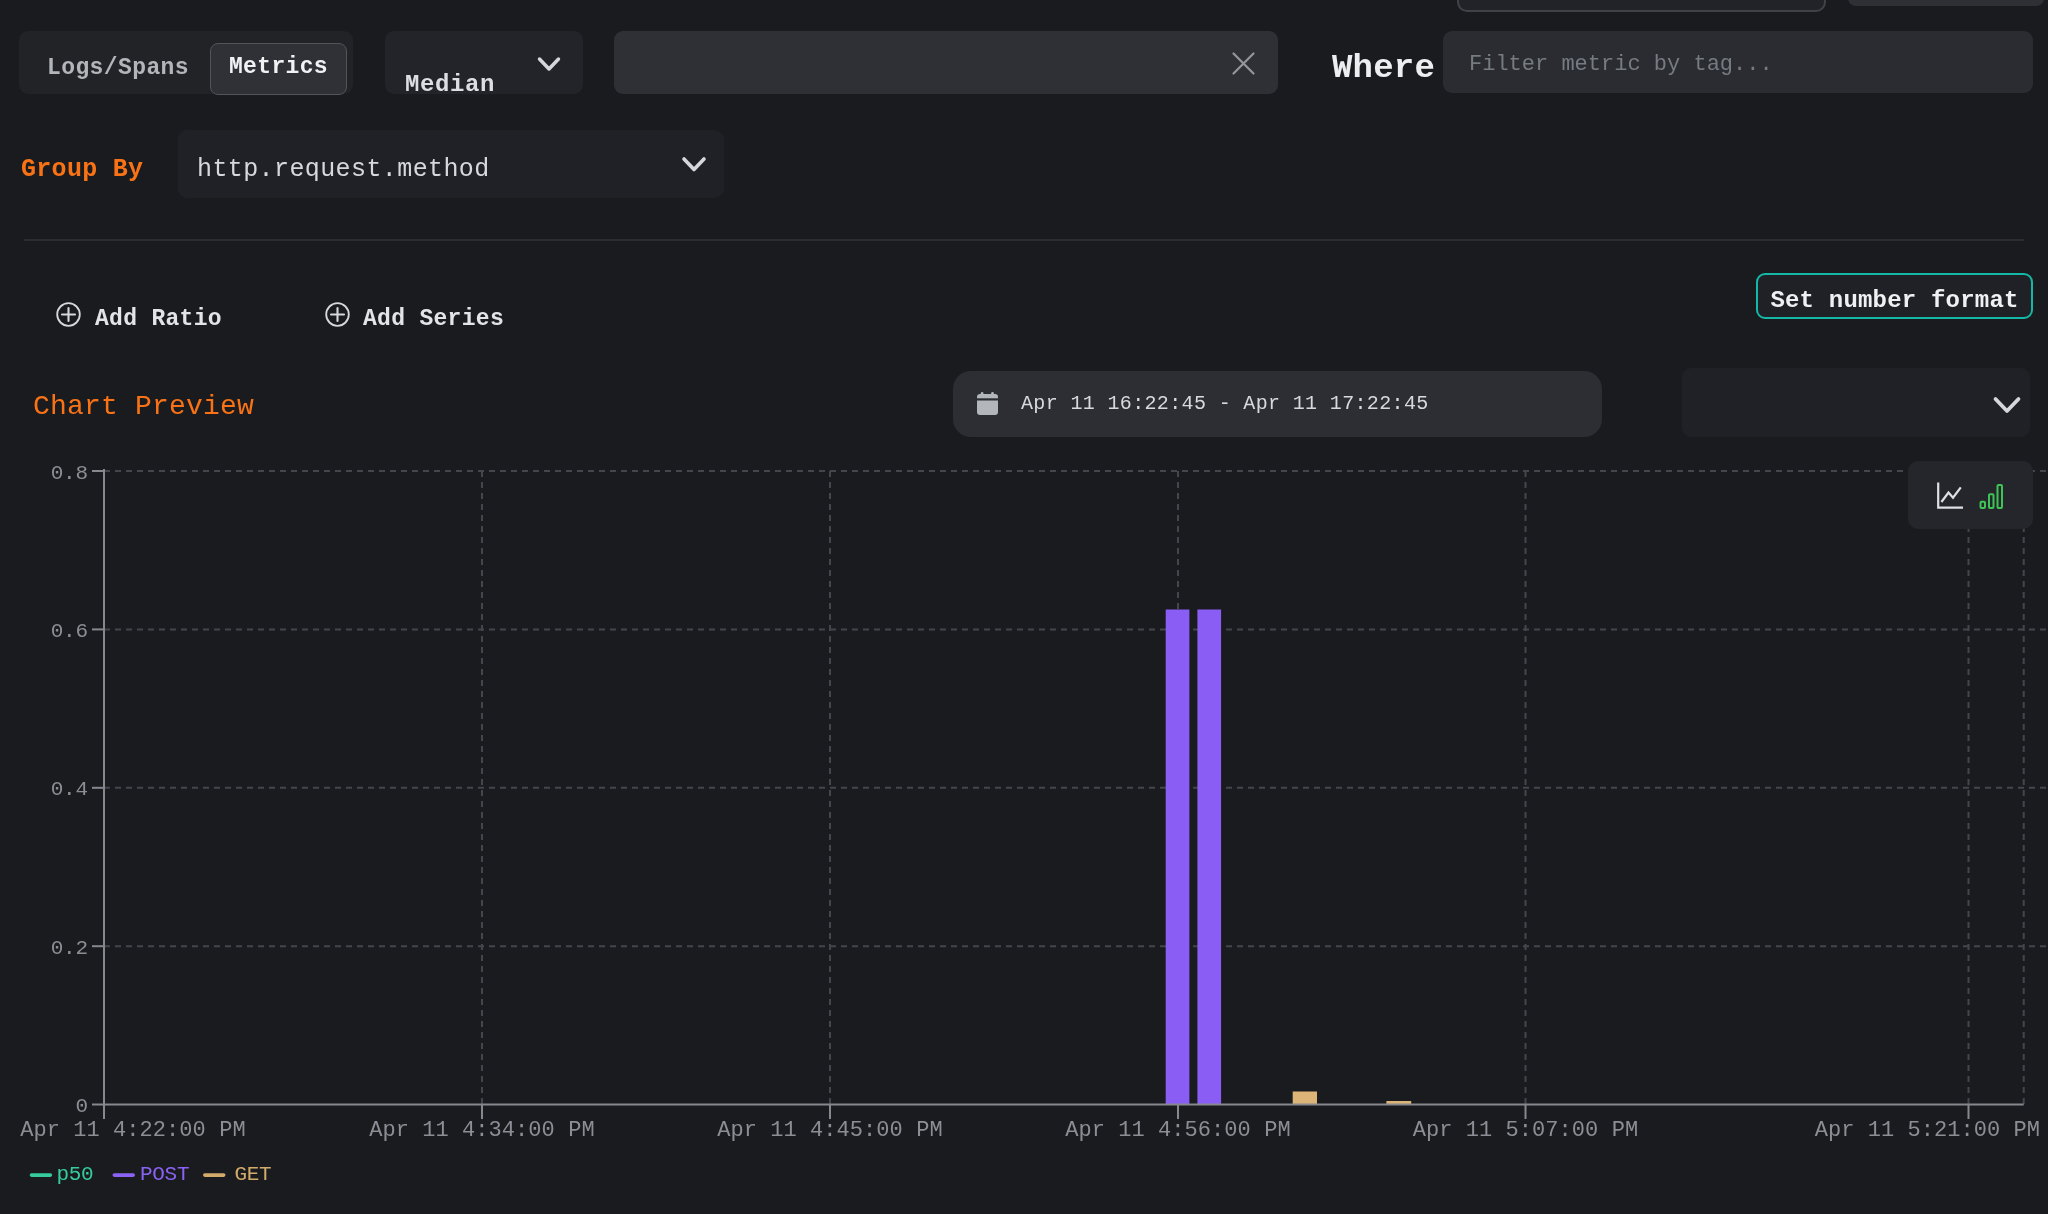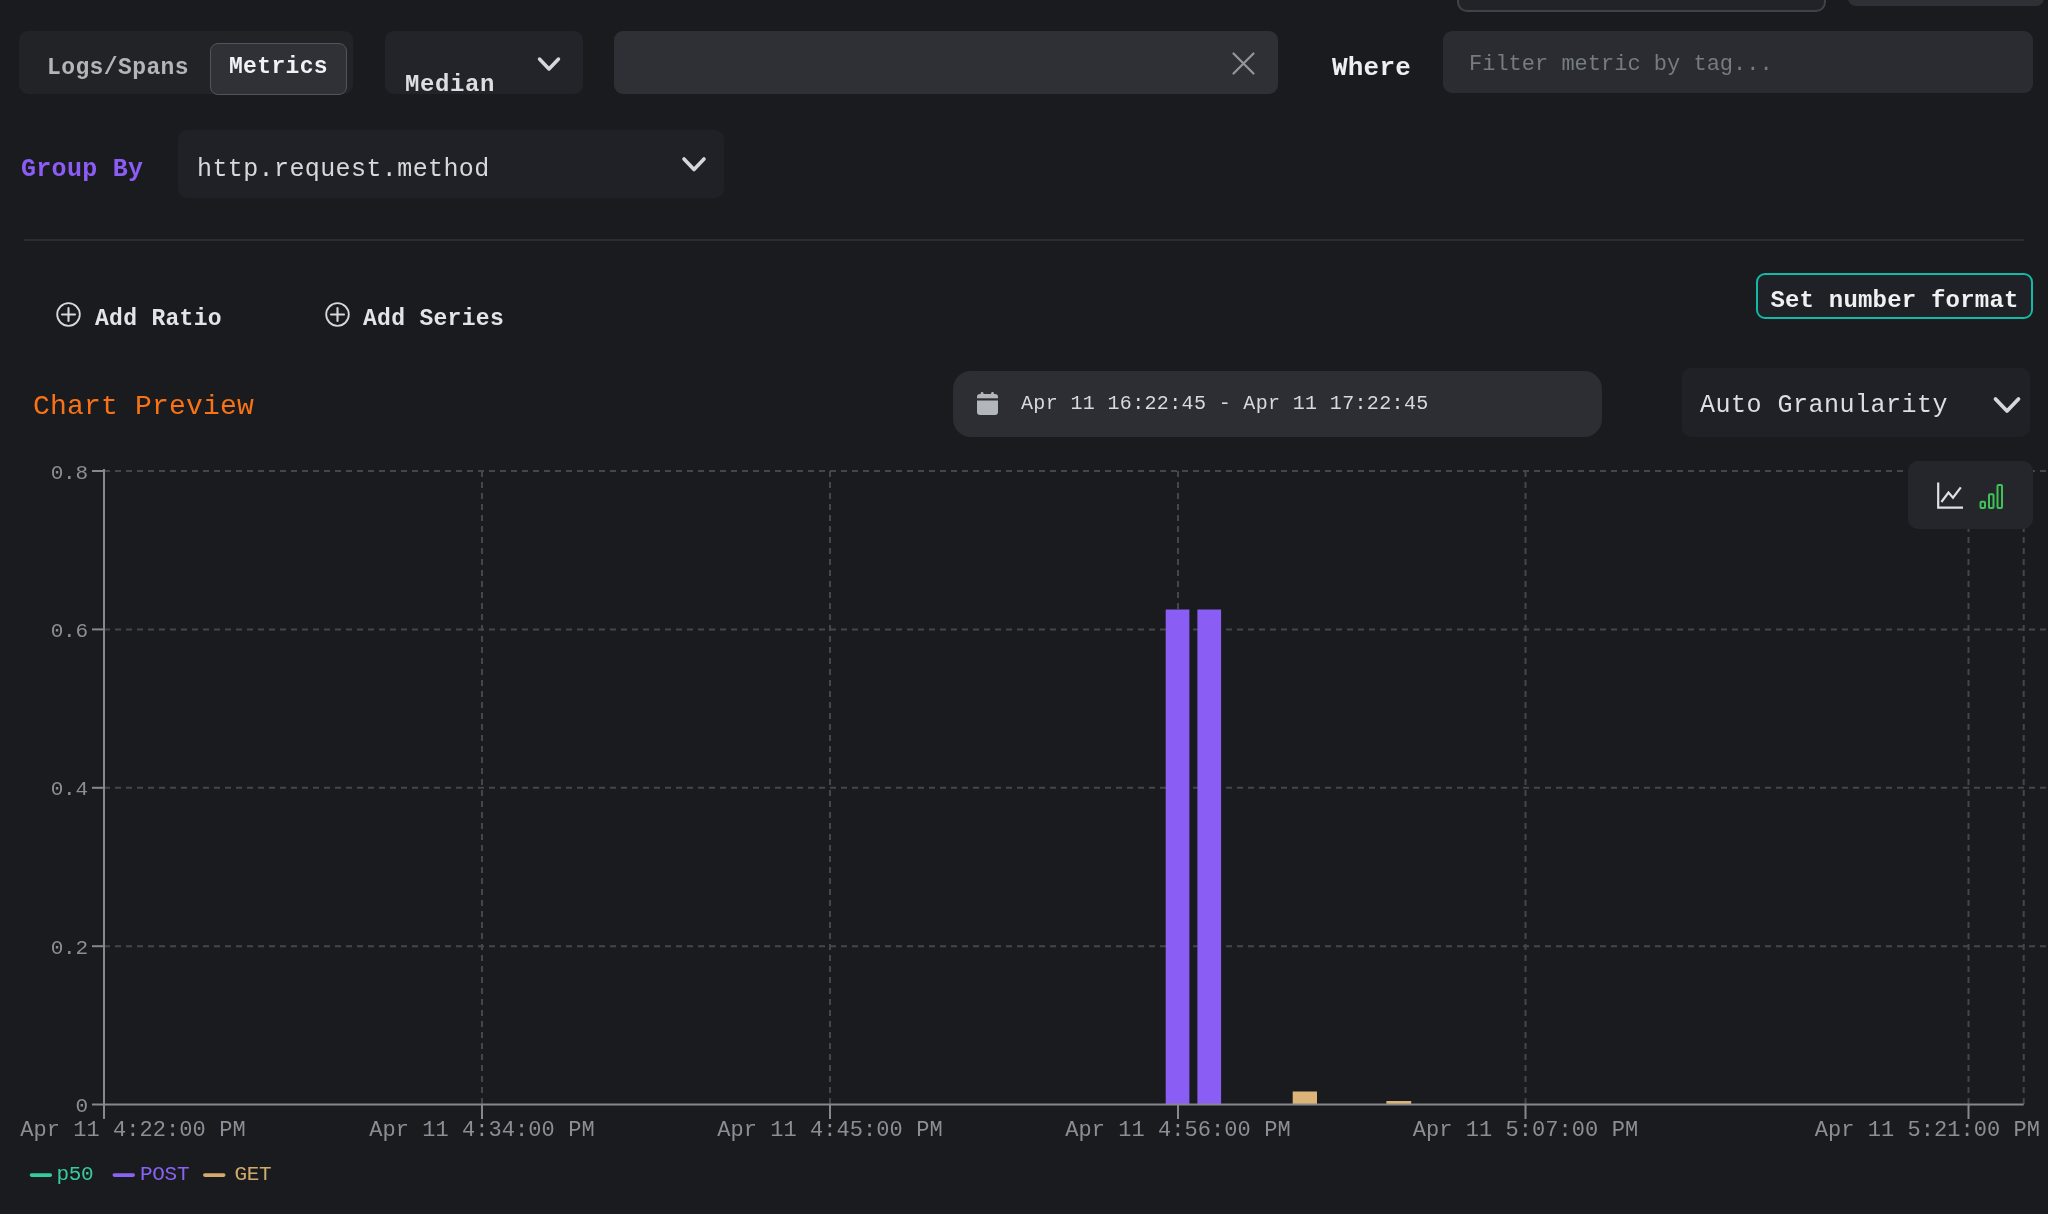--- a/index.html
+++ b/index.html
@@ -31,7 +31,7 @@
     </svg>
 </div>
 
-<div class="abs" style="left:1332px; top:31px; height:63px; line-height:63px; transform:translateY(5.5px); font-size:26px; letter-spacing:0.2px; font-weight:bold; color:#eceef0;">Where</div>
+<div class="abs" style="left:1332px; top:31px; height:63px; line-height:63px; transform:translateY(5.5px); font-size:34px; letter-spacing:0.2px; font-weight:bold; color:#eceef0;">Where</div>
 
 <div class="abs" style="left:1443px; top:31px; width:590px; height:62px; background:#2a2c32; border-radius:9px;">
   <div class="abs" style="left:26px; top:0; height:62px; line-height:62px; transform:translateY(3px); font-size:22px; color:#767b82;">Filter metric by tag...</div>

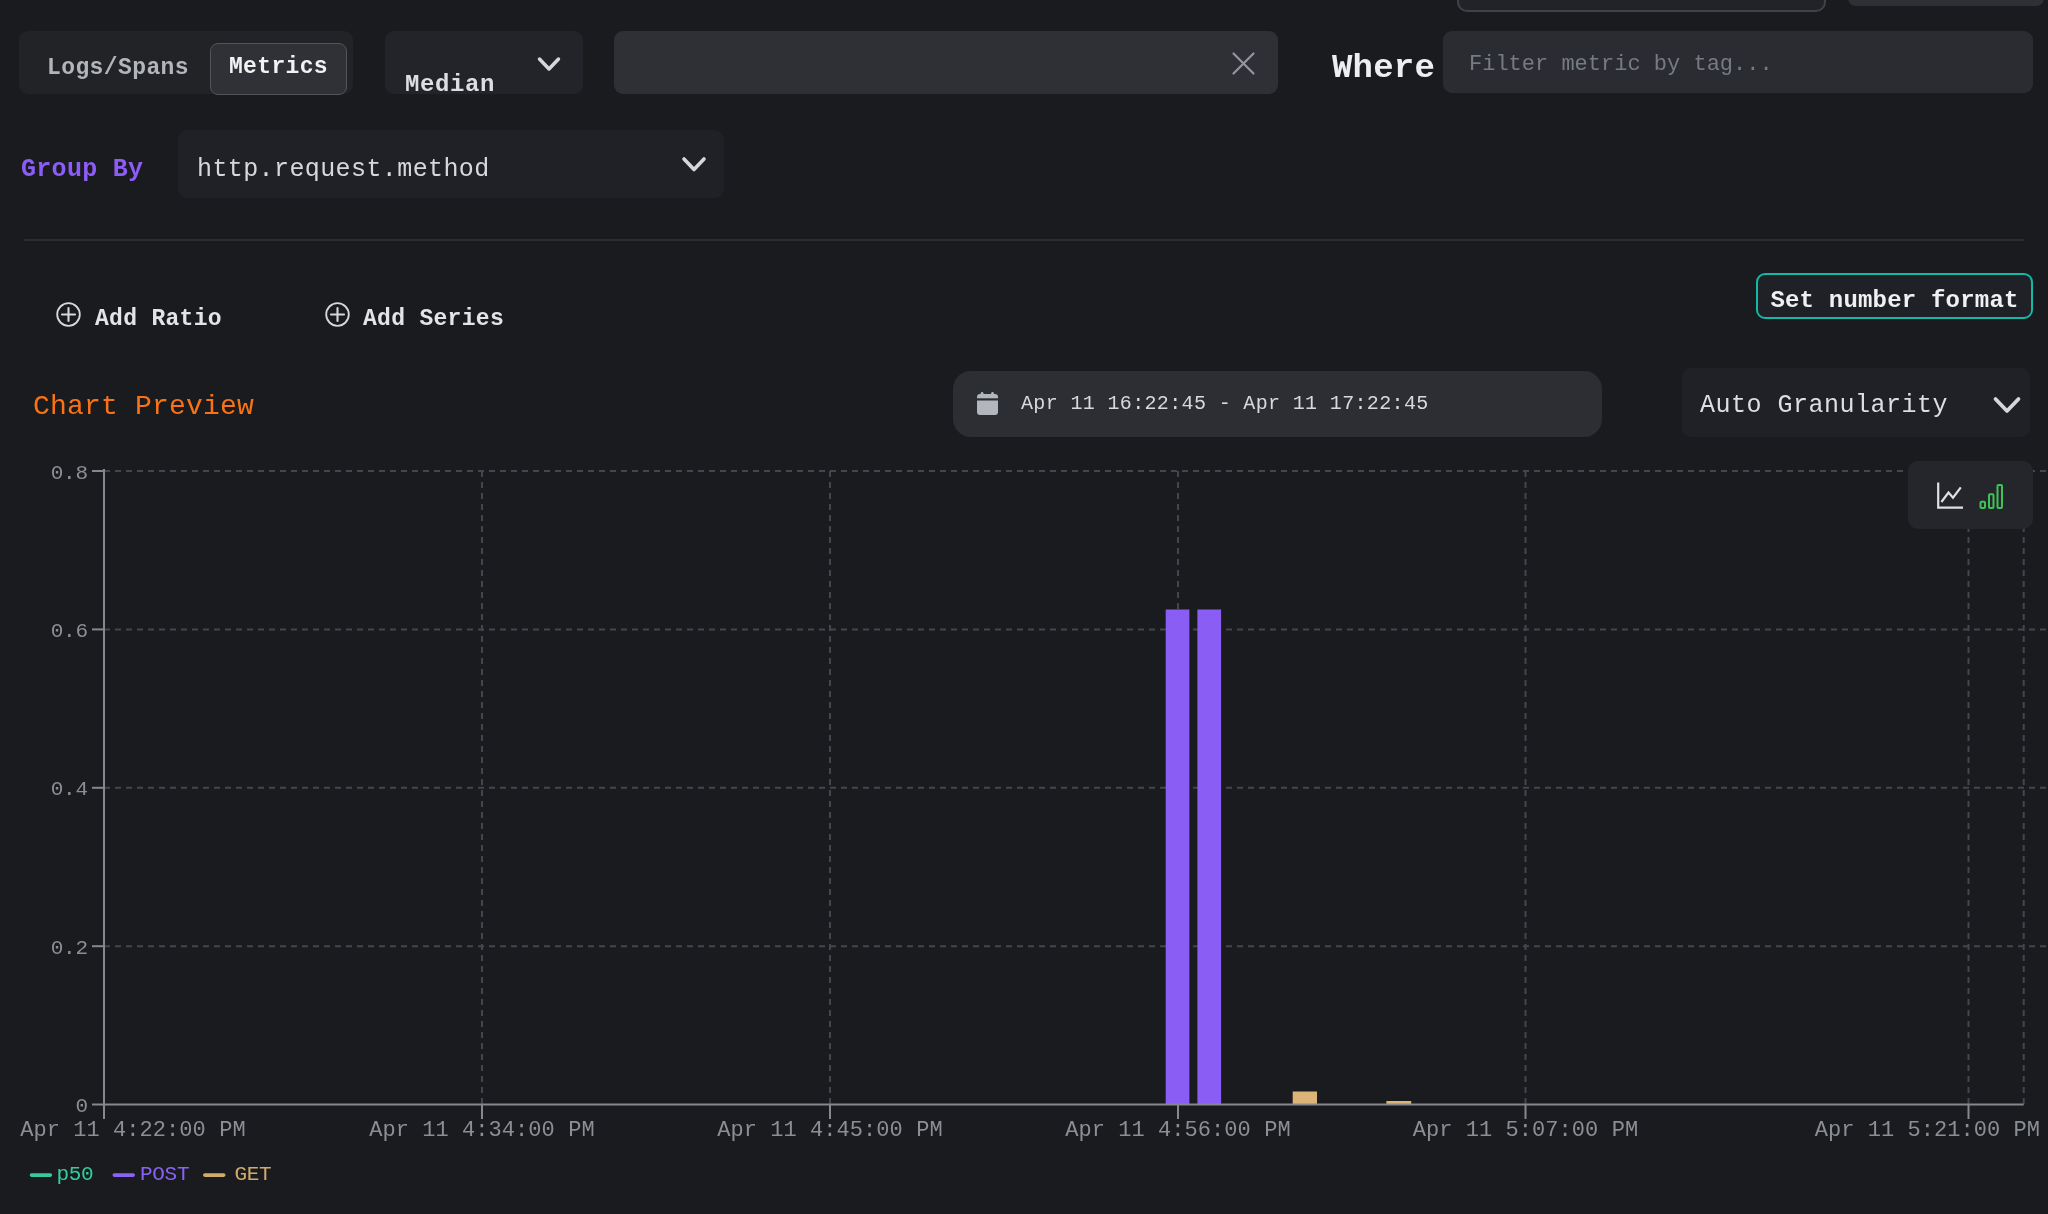--- a/index.html
+++ b/index.html
@@ -37,7 +37,7 @@
   <div class="abs" style="left:26px; top:0; height:62px; line-height:62px; transform:translateY(3px); font-size:22px; color:#767b82;">Filter metric by tag...</div>
 </div>
 
-<div class="abs" style="left:21px; top:130px; height:68px; line-height:68px; transform:translateY(6px); font-size:25px; letter-spacing:0.3px; font-weight:bold; color:#8b5cf6;">Group By</div>
+<div class="abs" style="left:21px; top:130px; height:68px; line-height:68px; transform:translateY(6px); font-size:25px; letter-spacing:0.3px; font-weight:bold; color:#f97316;">Group By</div>
 <div class="abs" style="left:178px; top:130px; width:546px; height:68px; background:#202126; border-radius:9px;">
   <div class="abs" style="left:19px; top:0; height:68px; line-height:68px; transform:translateY(6px); font-size:25px; letter-spacing:0.4px; color:#d6d8db;">http.request.method</div>
   <svg class="abs" style="left:503px; top:21px;" width="26" height="26" viewBox="0 0 26 26" fill="none" stroke="#d5d7db" stroke-width="3.6" stroke-linecap="round" stroke-linejoin="round">

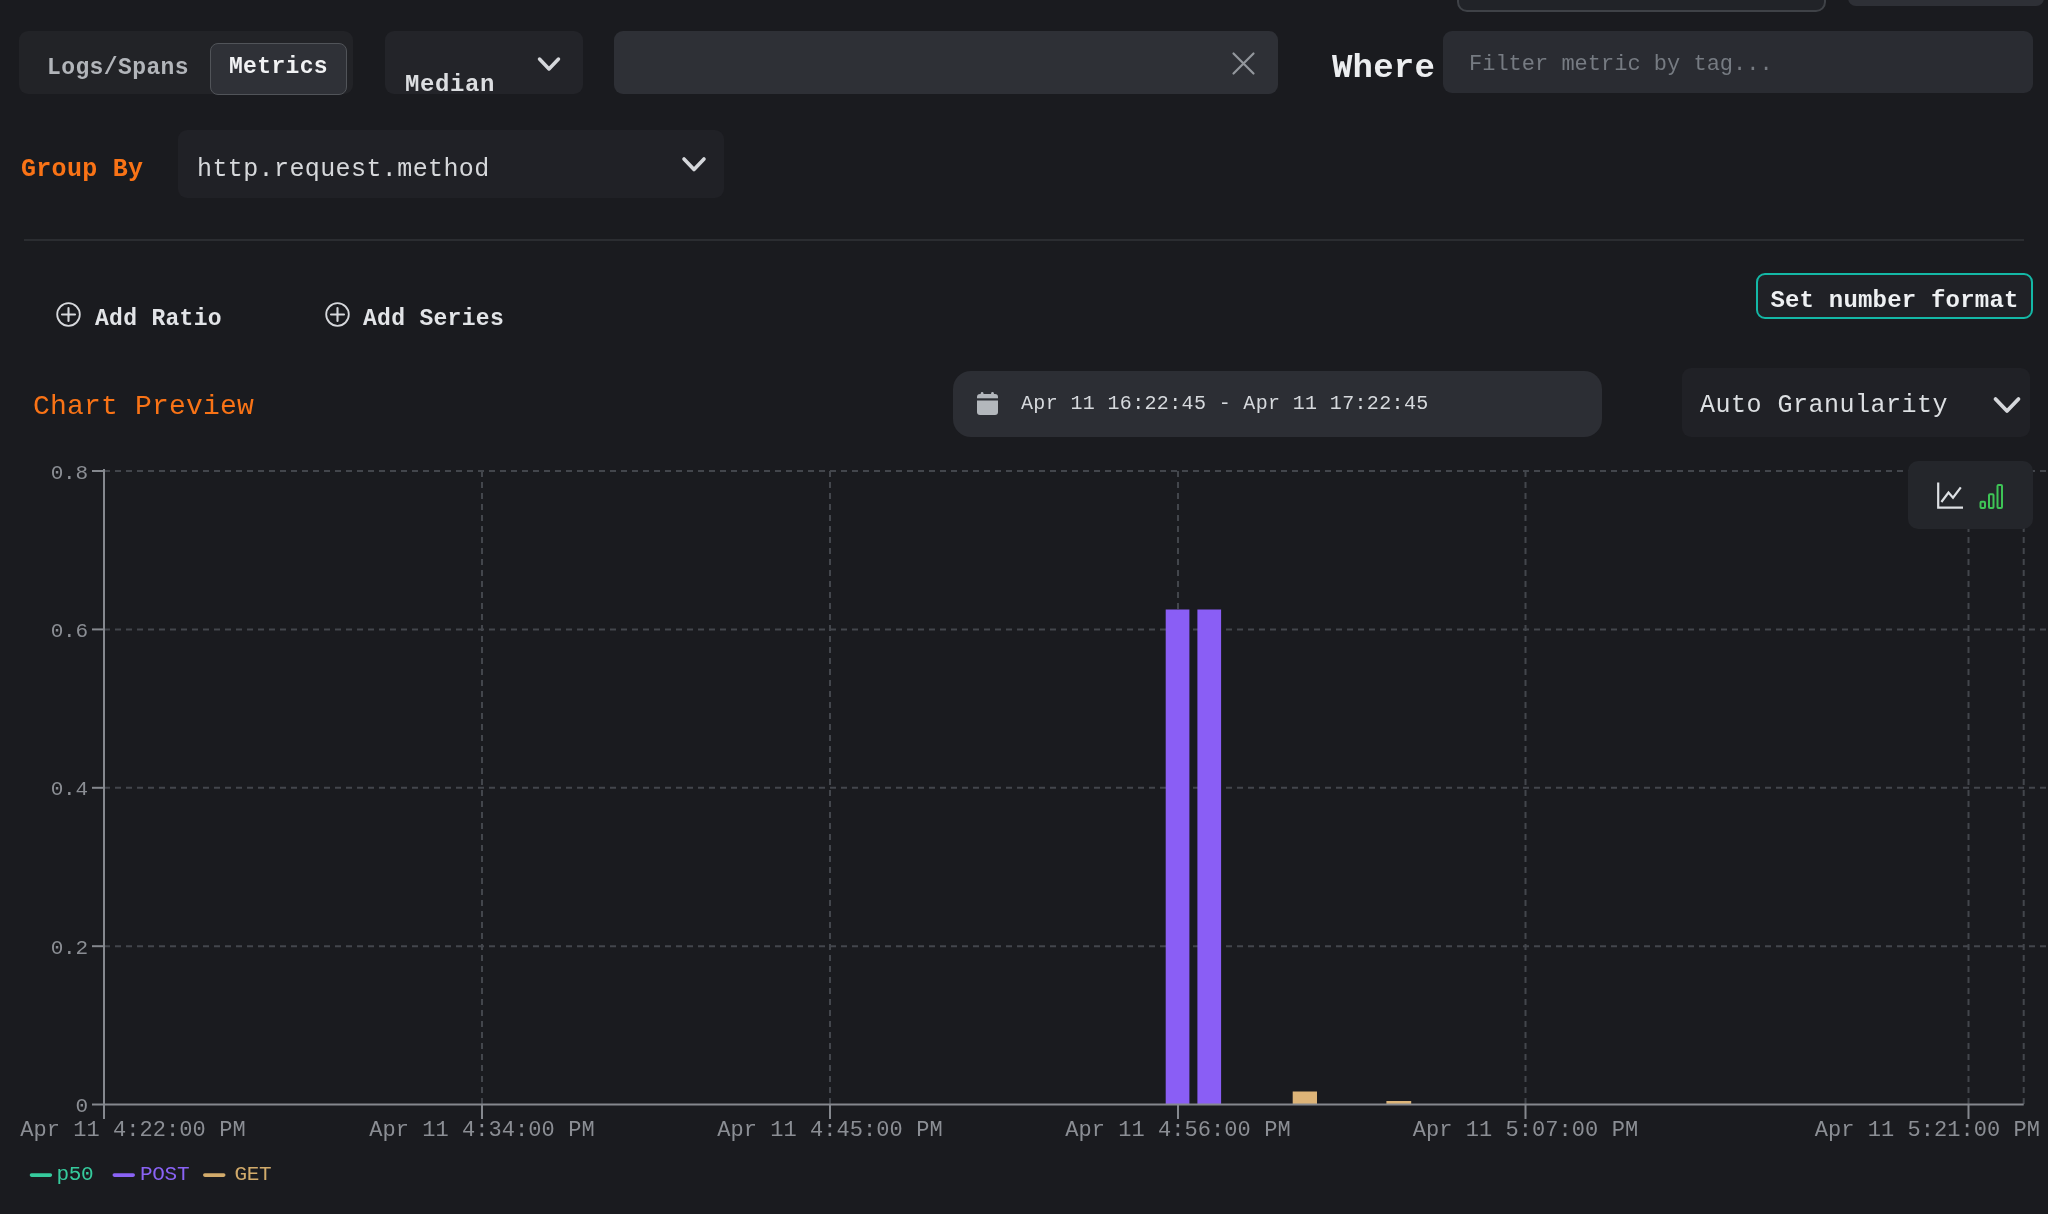--- a/index.html
+++ b/index.html
@@ -74,7 +74,6 @@
 </div>
 
 <div class="abs" style="left:1682px; top:368px; width:348px; height:69px; background:#202126; border-radius:9px;">
-  <div class="abs" style="left:18px; top:0; height:69px; line-height:69px; transform:translateY(2.5px); font-size:25px; letter-spacing:0.5px; color:#dcdfe2;">Auto Granularity</div>
   <svg class="abs" style="left:310px; top:22px;" width="30" height="30" viewBox="0 0 30 30" fill="none" stroke="#d5d7db" stroke-width="3.8" stroke-linecap="round" stroke-linejoin="round">
       <polyline points="3.5,9 15,21 26.5,9"></polyline>
     </svg>

